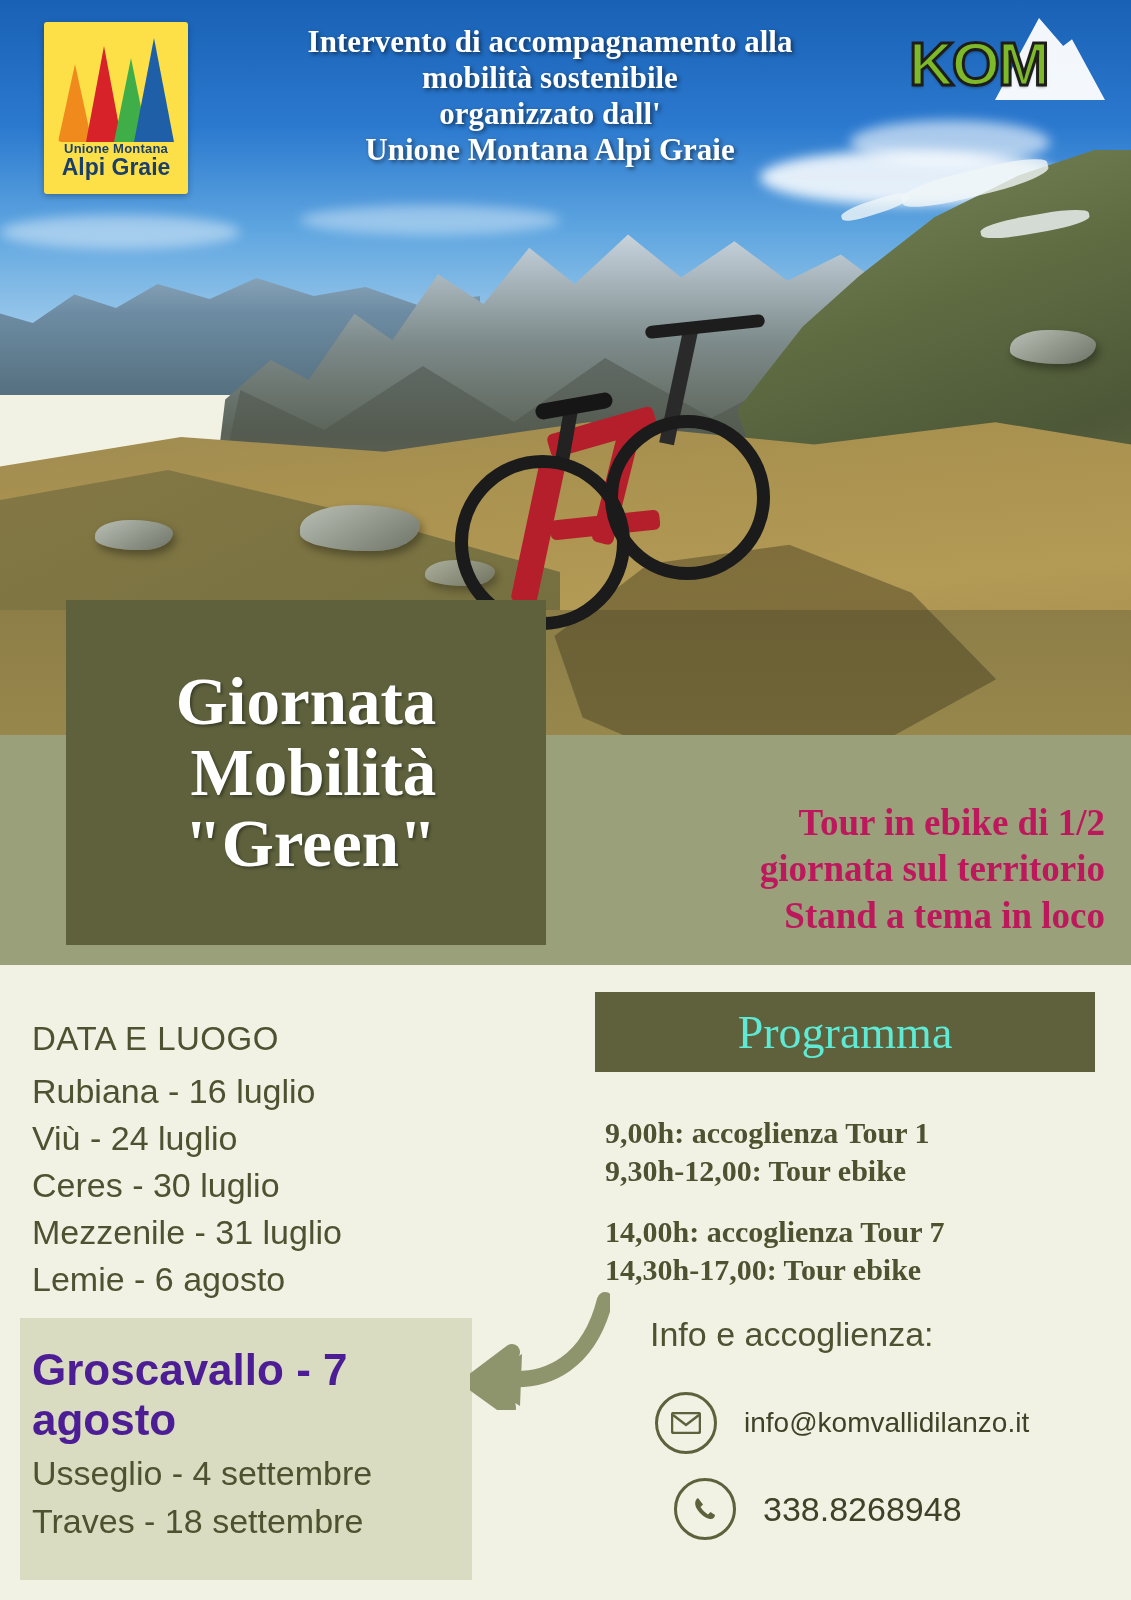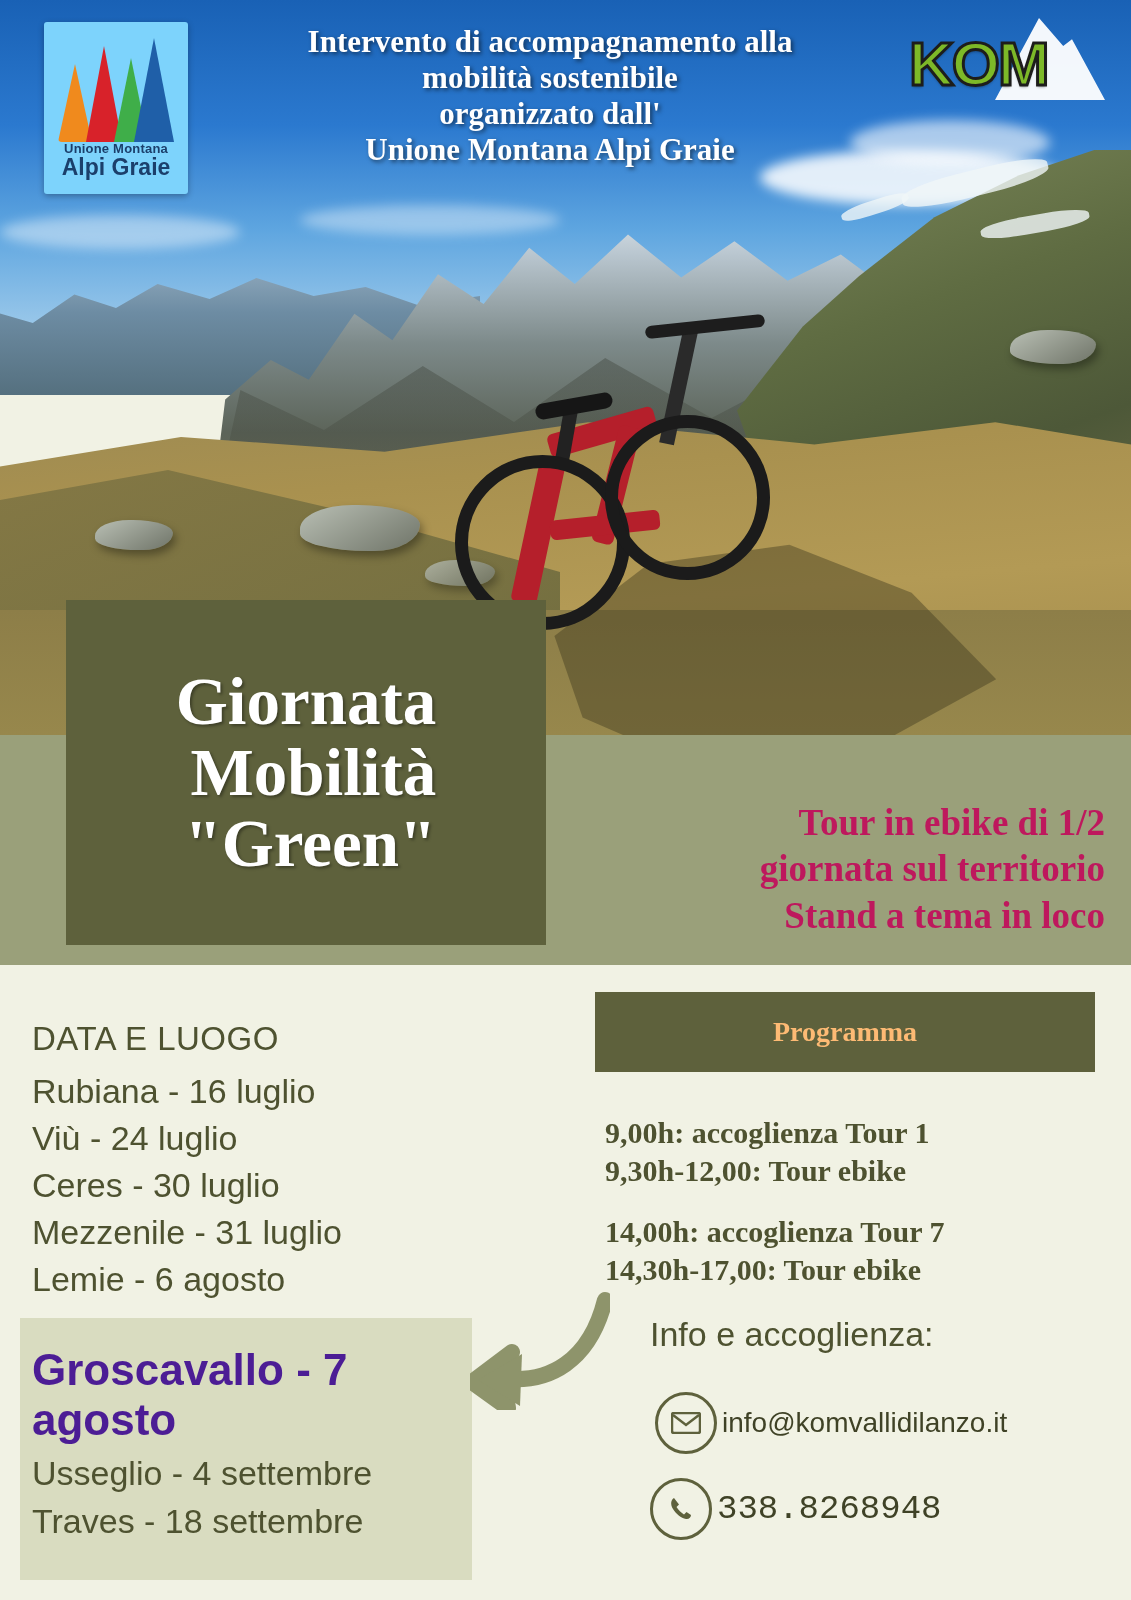--- a/index.html
+++ b/index.html
@@ -118,7 +118,7 @@
   
   .logo-box{
     position:absolute;left:44px;top:22px;width:144px;height:172px;
-    background:#7dd3fc;border-radius:3px;box-shadow:0 2px 6px rgba(0,0,0,.3);
+    background:#fde047;border-radius:3px;box-shadow:0 2px 6px rgba(0,0,0,.3);
     display:flex;flex-direction:column;align-items:center;justify-content:flex-start;
     padding-top:10px;box-sizing:border-box;
   }

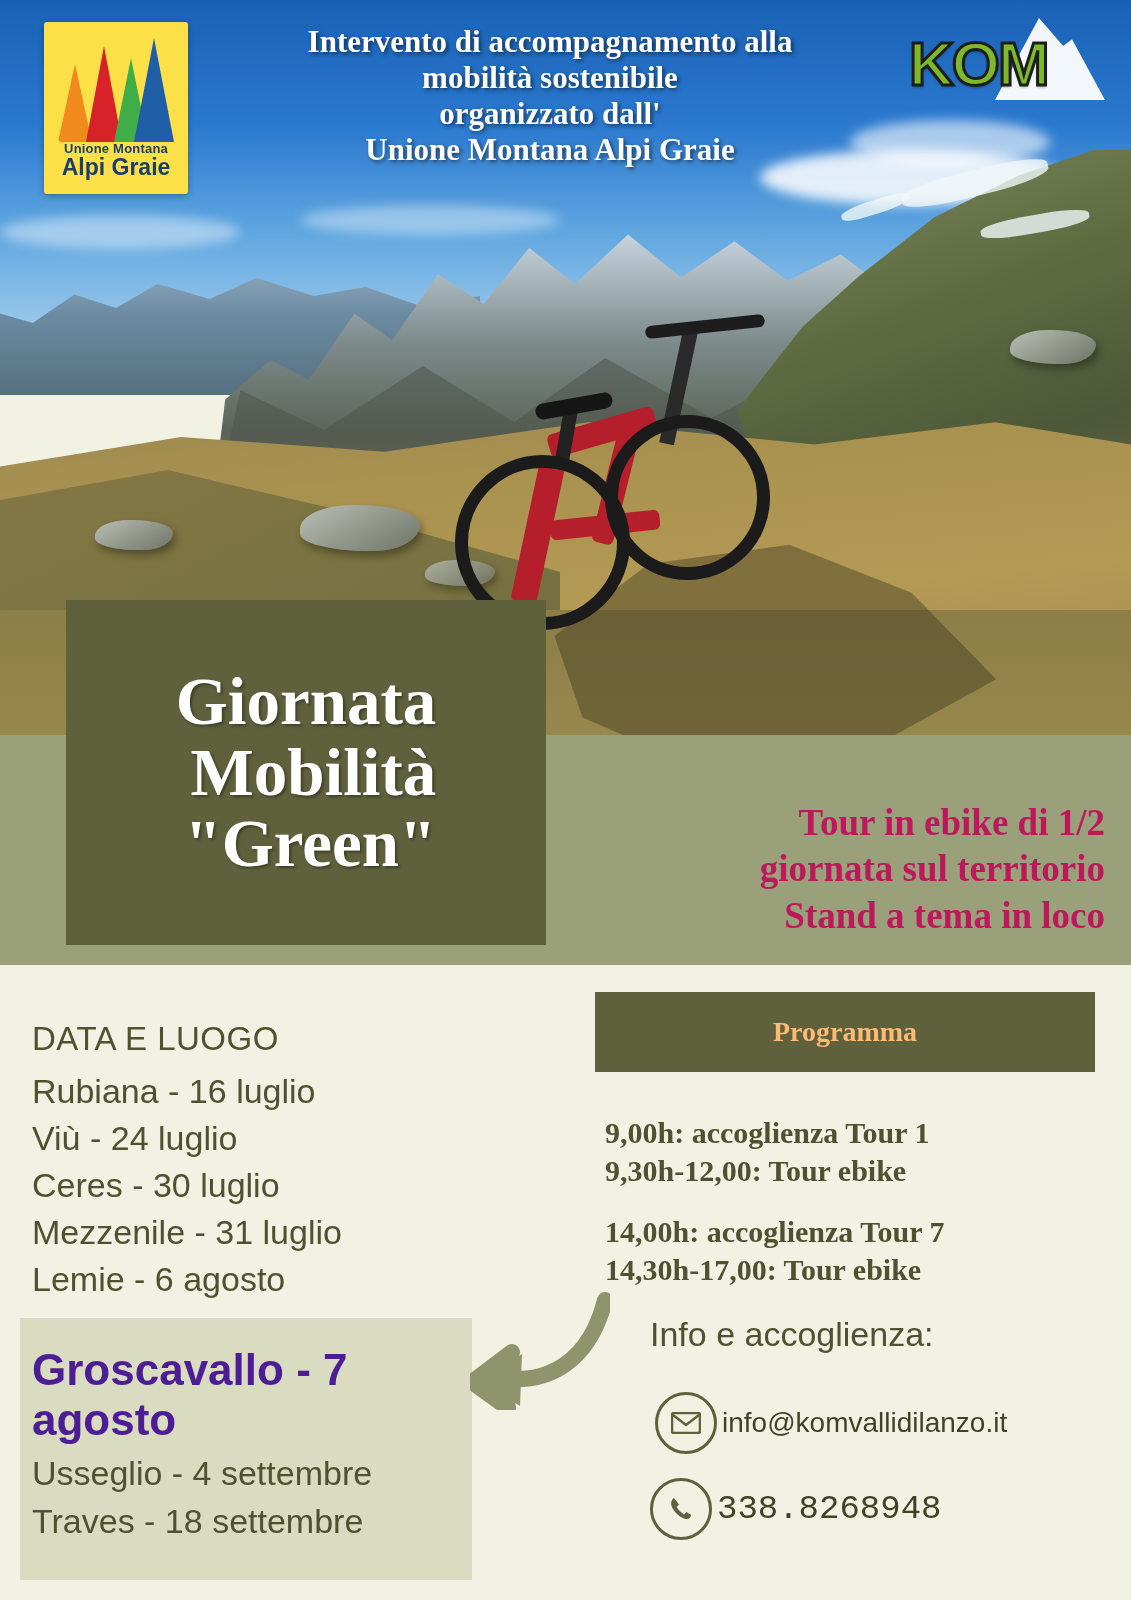--- a/index.html
+++ b/index.html
@@ -216,7 +216,7 @@
     background:#5e613c;display:flex;align-items:center;justify-content:center;
   }
   .prog-title{
-    color:#fdba74;font-family:"Liberation Serif",serif;font-weight:bold;font-size:28px;
+    color:#5eead4;font-family:"Liberation Serif",serif;font-weight:normal;font-size:46px;
   }
   .prog-list{
     position:absolute;left:605px;top:1114px;width:500px;

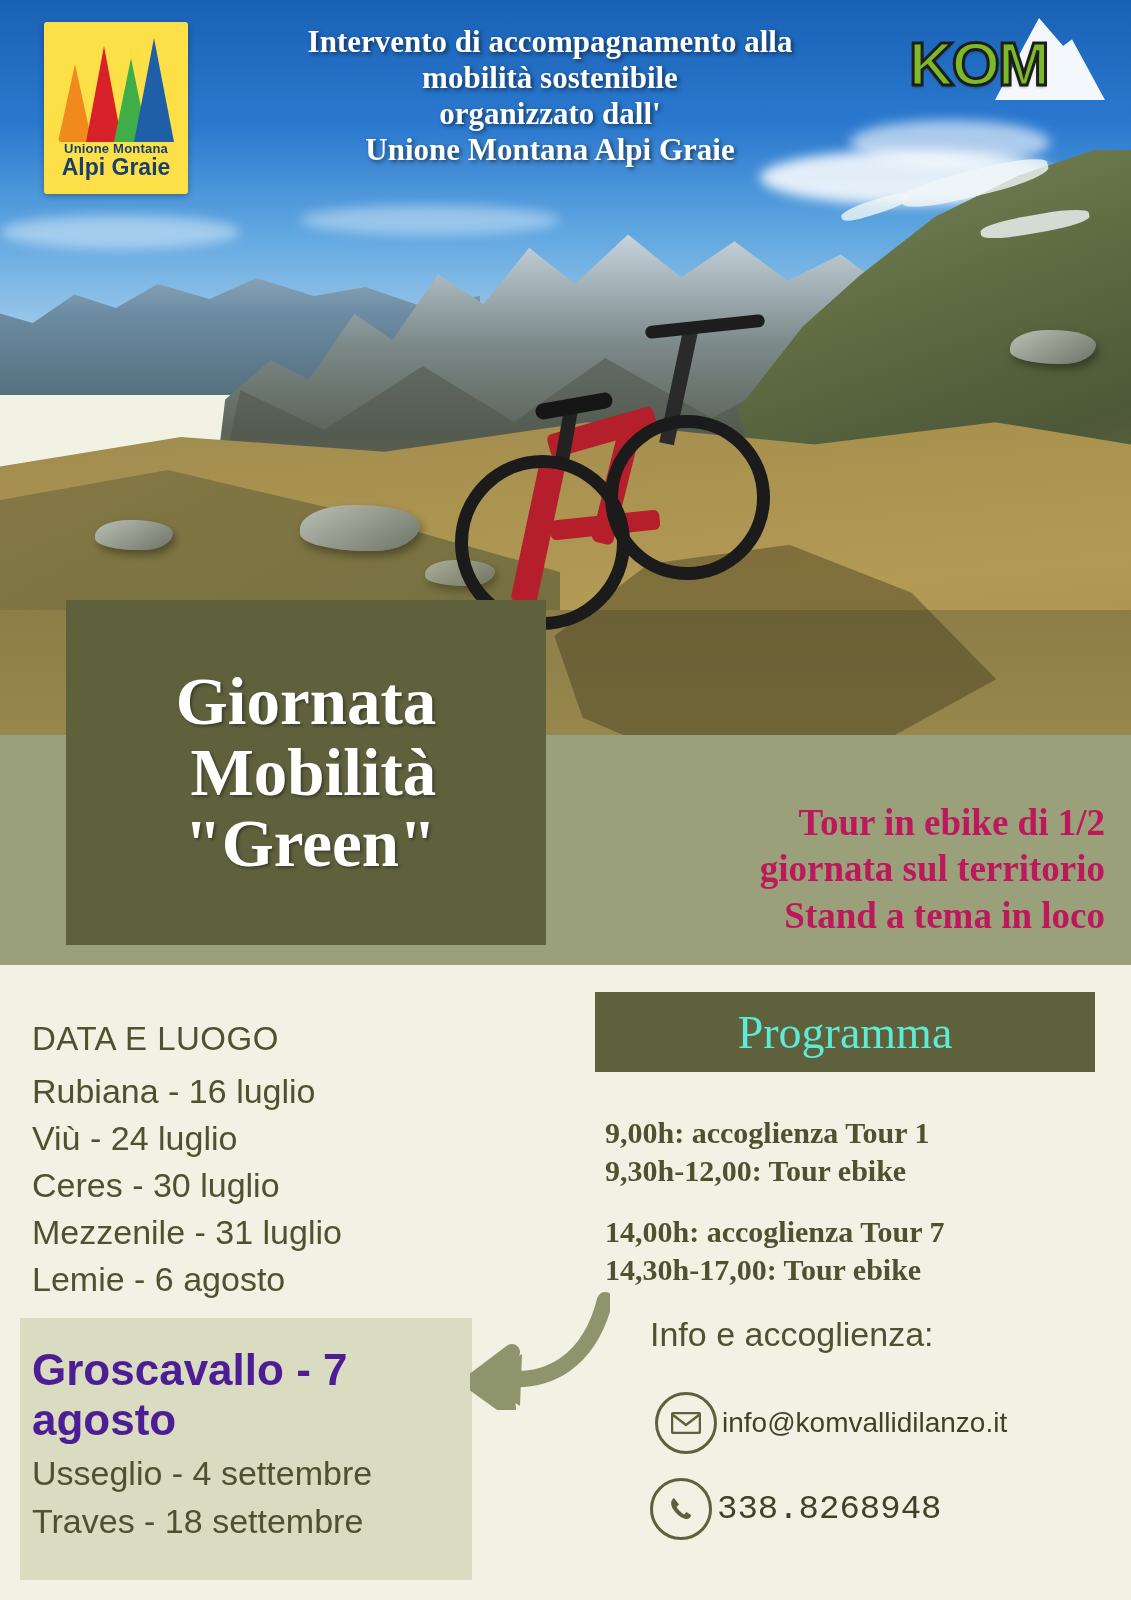--- a/index.html
+++ b/index.html
@@ -229,7 +229,7 @@
     font-size:34px;color:#4e5230;
   }
   .contact-row{
-    position:absolute;display:flex;align-items:center;gap:5px;
+    position:absolute;display:flex;align-items:center;gap:27px;
   }
   .cr1{left:655px;top:1392px;}
   .cr2{left:650px;top:1478px;font-family:Liberation Mono, monospace;}

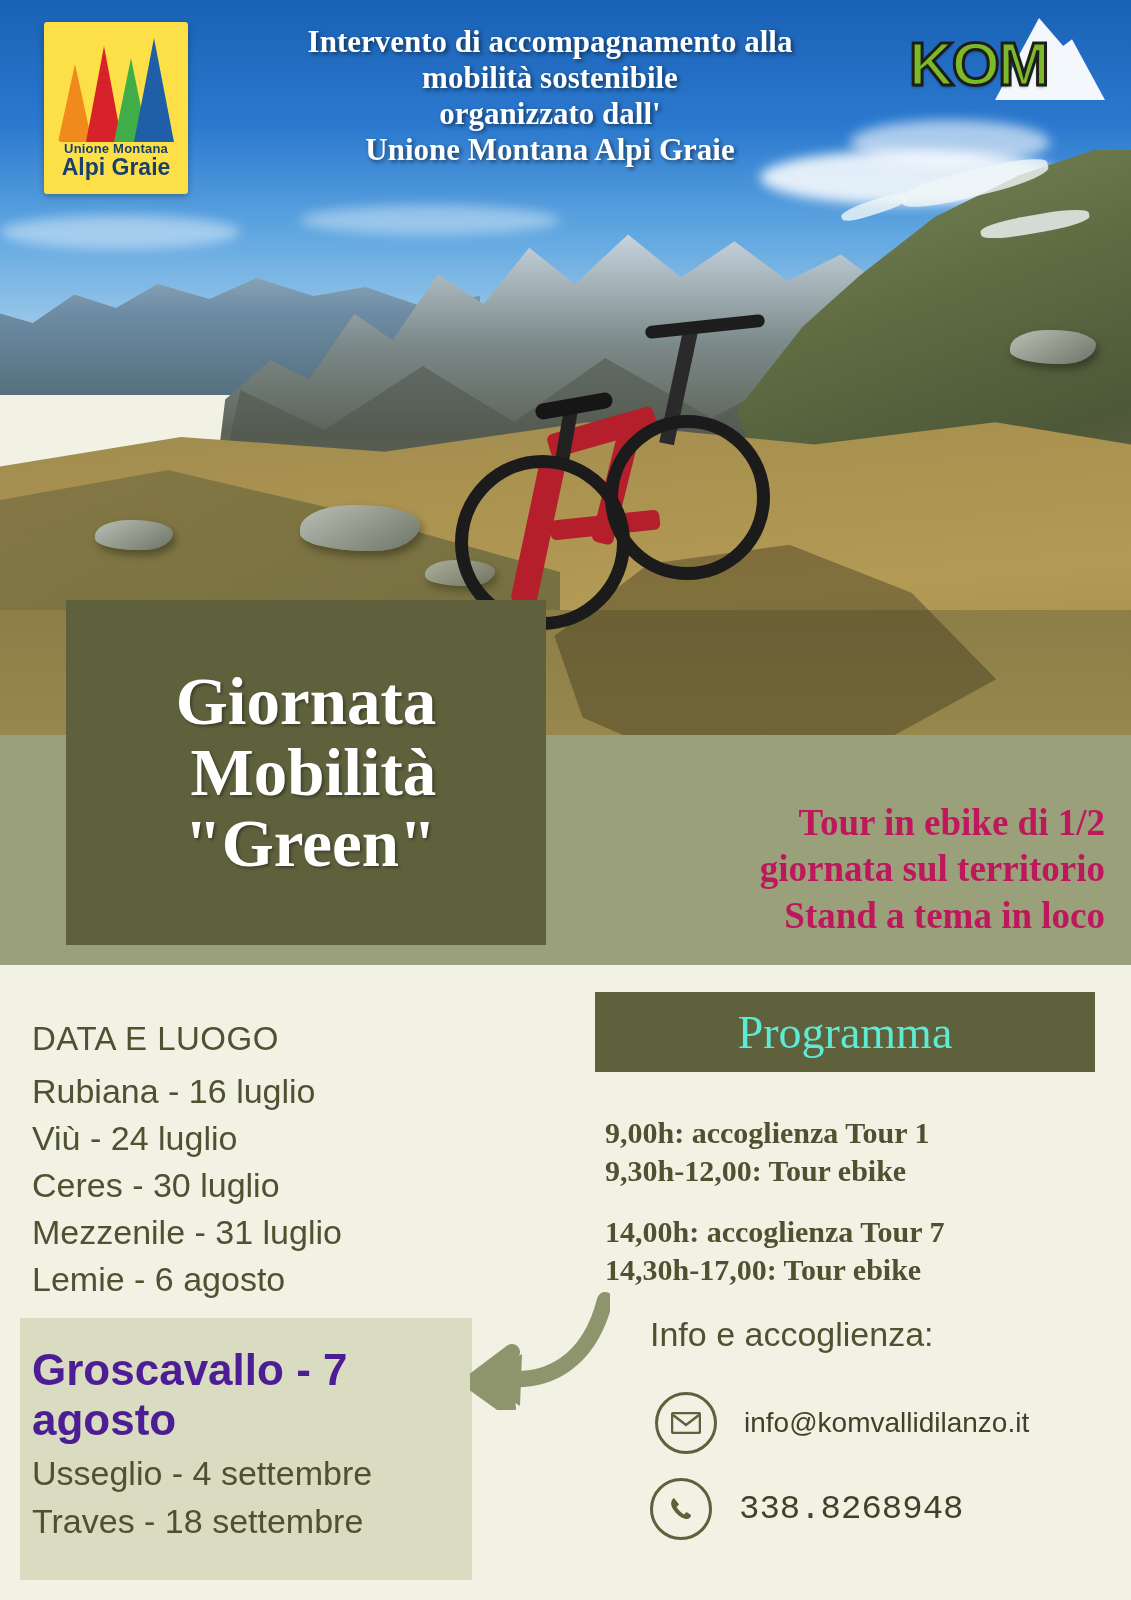--- a/index.html
+++ b/index.html
@@ -232,7 +232,7 @@
     position:absolute;display:flex;align-items:center;gap:27px;
   }
   .cr1{left:655px;top:1392px;}
-  .cr2{left:650px;top:1478px;font-family:Liberation Mono, monospace;}
+  .cr2{left:674px;top:1478px;}
   .circ{
     width:56px;height:56px;border-radius:50%;border:3px solid #5e613c;
     display:flex;align-items:center;justify-content:center;

